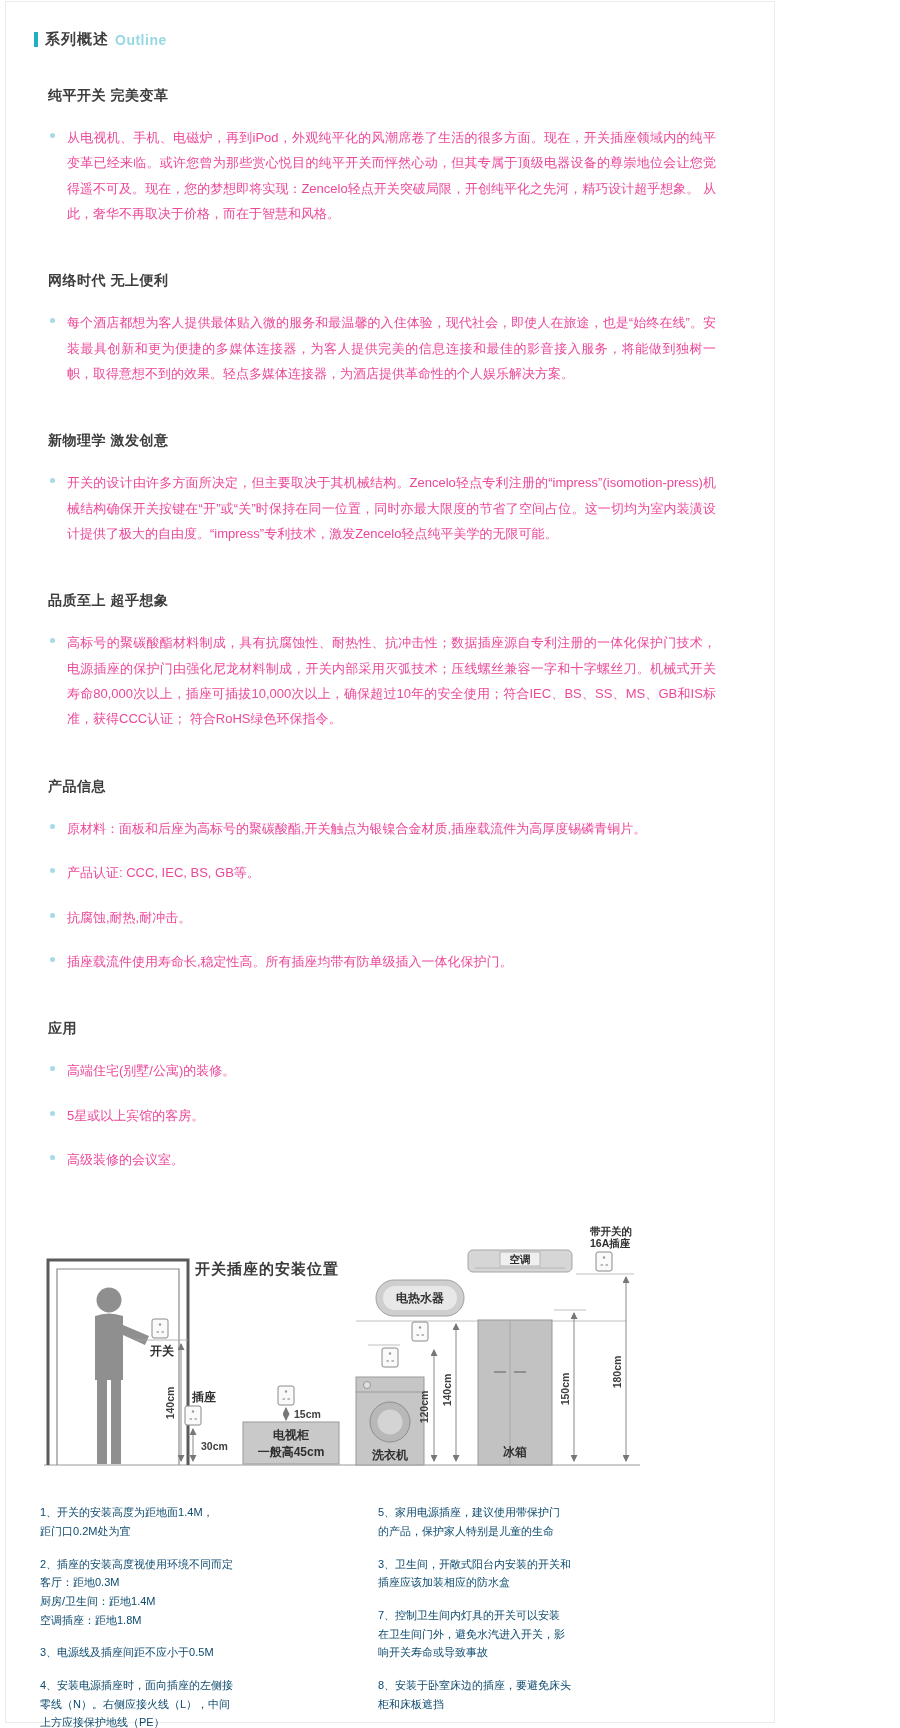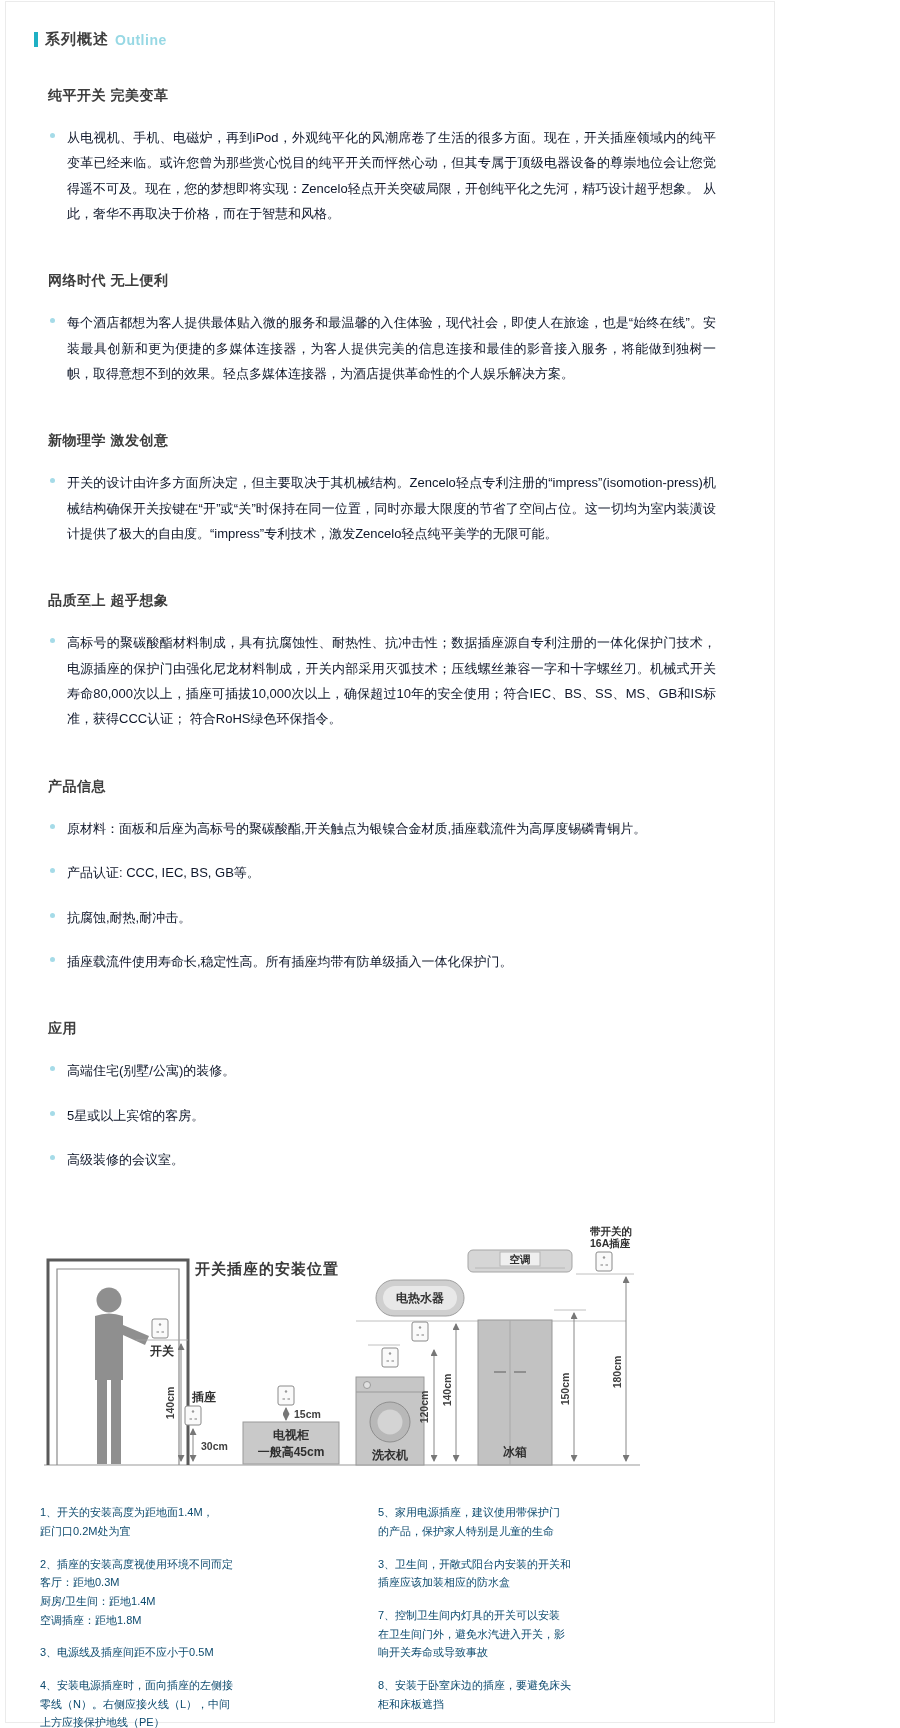--- a/index.html
+++ b/index.html
@@ -69,7 +69,7 @@
   .bullet-list p {
     margin: 0;
     font-size: 13px;
-    color: #0f172a;
+    color: #ec4899;
     line-height: 1.95;
     text-align: justify;
   }

